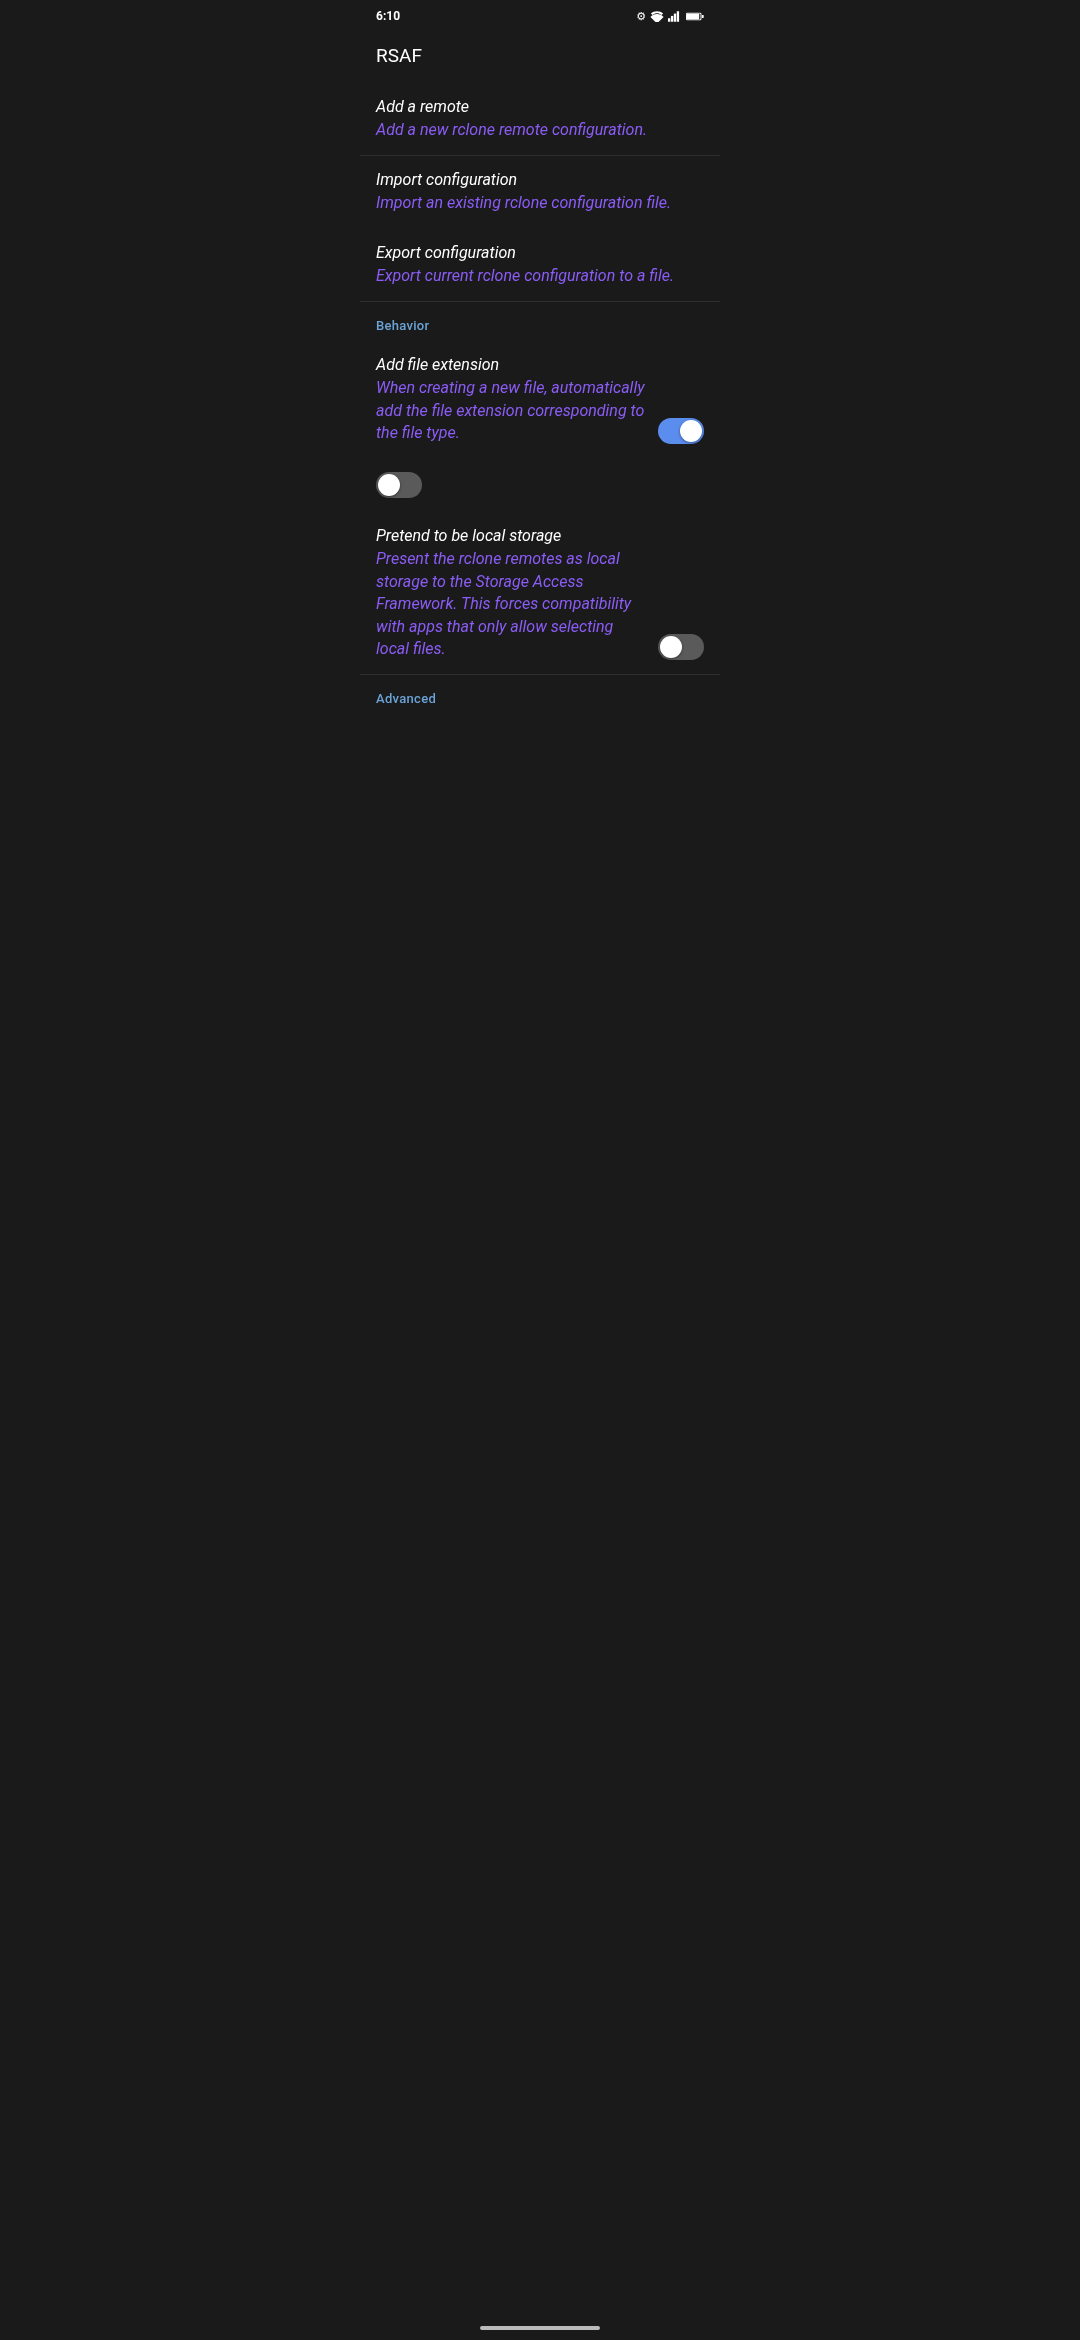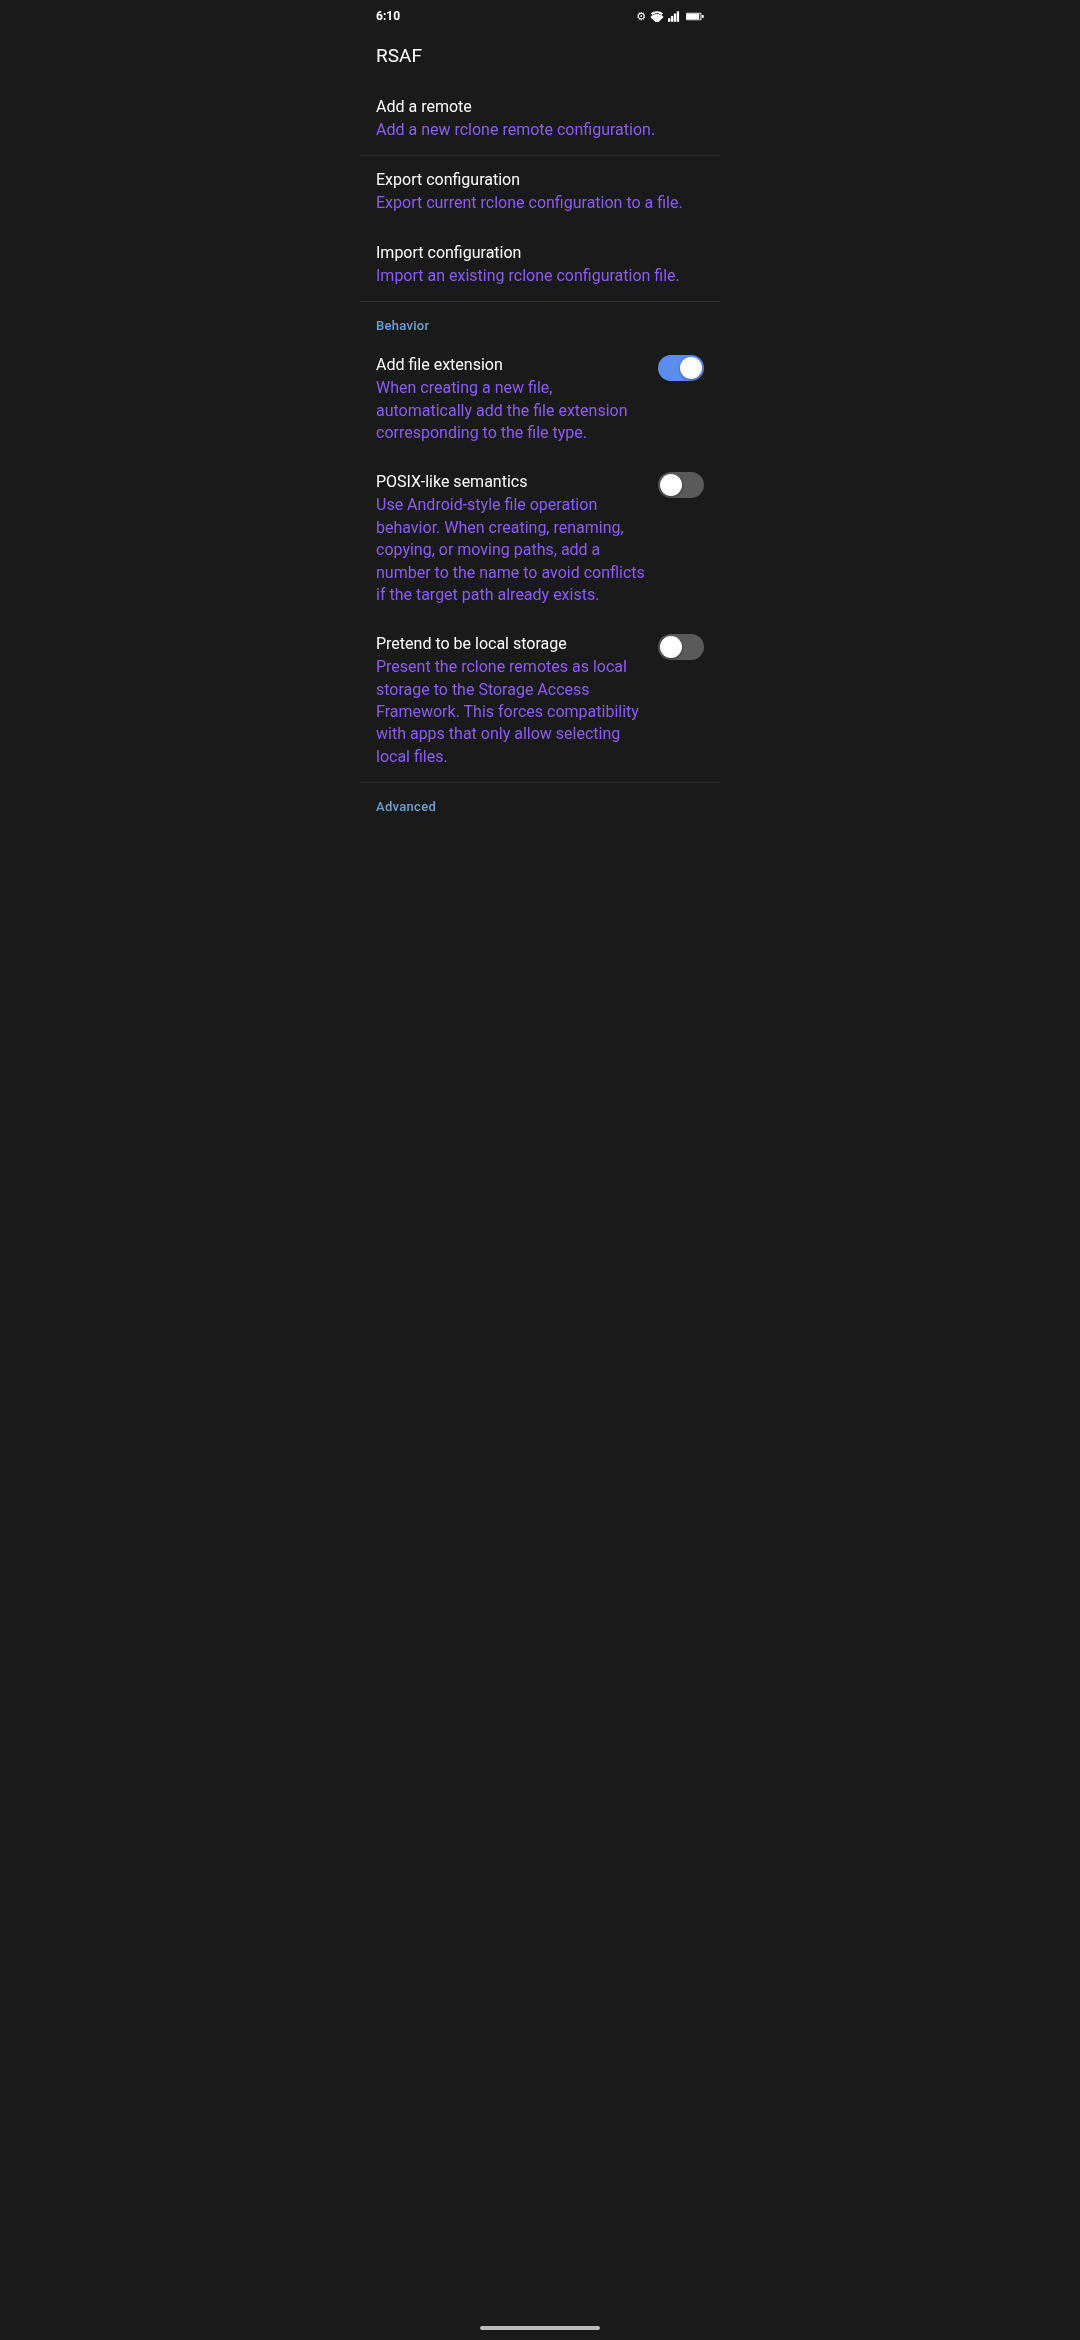--- a/index.html
+++ b/index.html
@@ -60,9 +60,10 @@
       padding: 14px 16px;
       display: flex;
       flex-direction: row;
-      align-items: flex-start;
+      align-items: flex-end;
       justify-content: space-between;
       cursor: pointer;
+      font-style: italic;
     }
 
     .list-item-text {

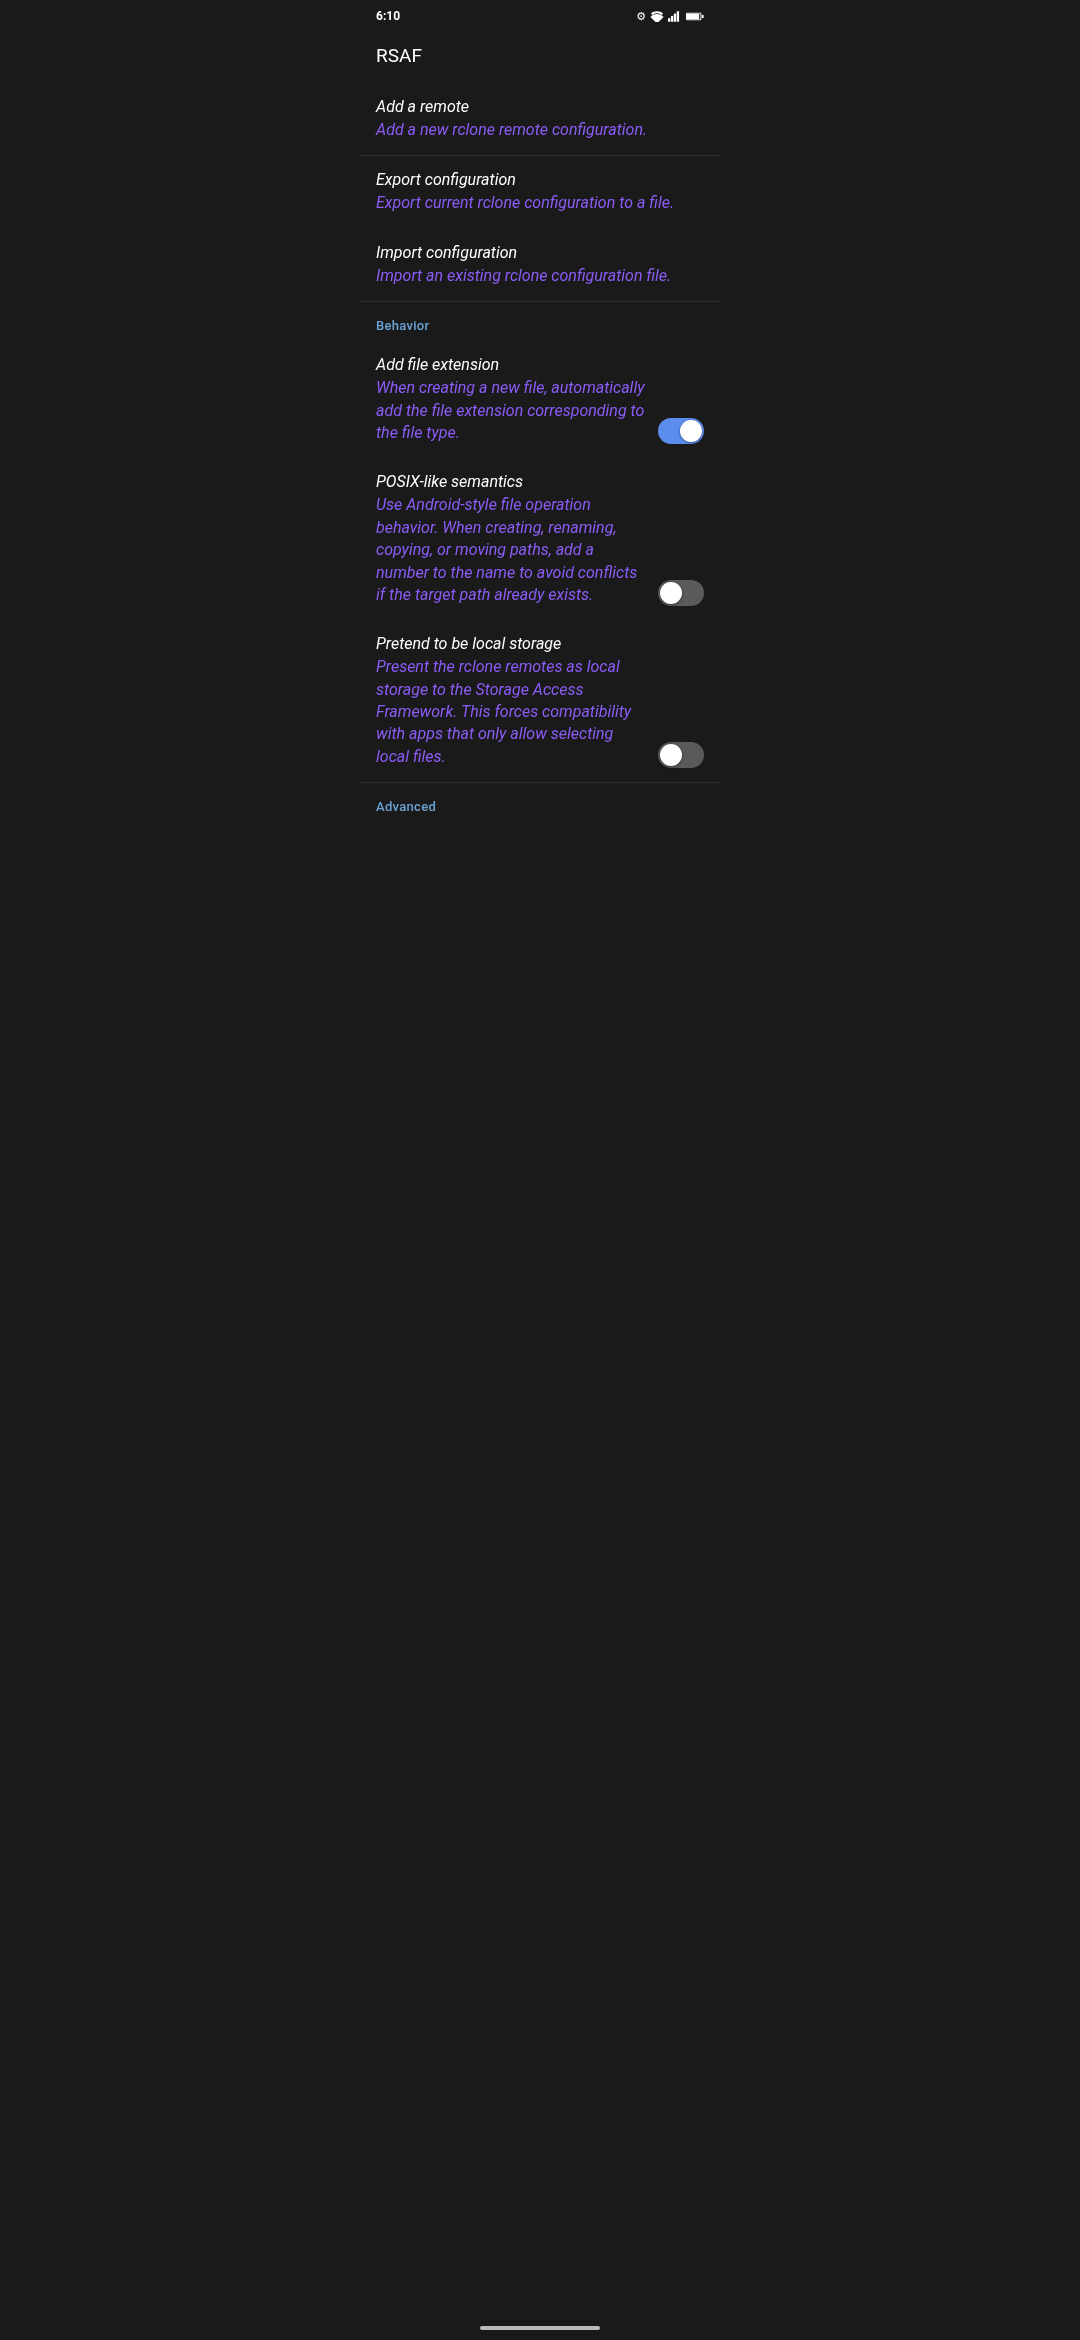--- a/index.html
+++ b/index.html
@@ -200,14 +200,14 @@
 <div>
   <div class="list-item">
     <div class="list-item-text">
+      <div class="list-item-title">Import configuration</div>
+      <div class="list-item-subtitle">Import an existing rclone configuration file.</div>
+    </div>
+  </div>
+  <div class="list-item">
+    <div class="list-item-text">
       <div class="list-item-title">Export configuration</div>
       <div class="list-item-subtitle">Export current rclone configuration to a file.</div>
-    </div>
-  </div>
-  <div class="list-item">
-    <div class="list-item-text">
-      <div class="list-item-title">Import configuration</div>
-      <div class="list-item-subtitle">Import an existing rclone configuration file.</div>
     </div>
   </div>
   <div class="divider"></div>

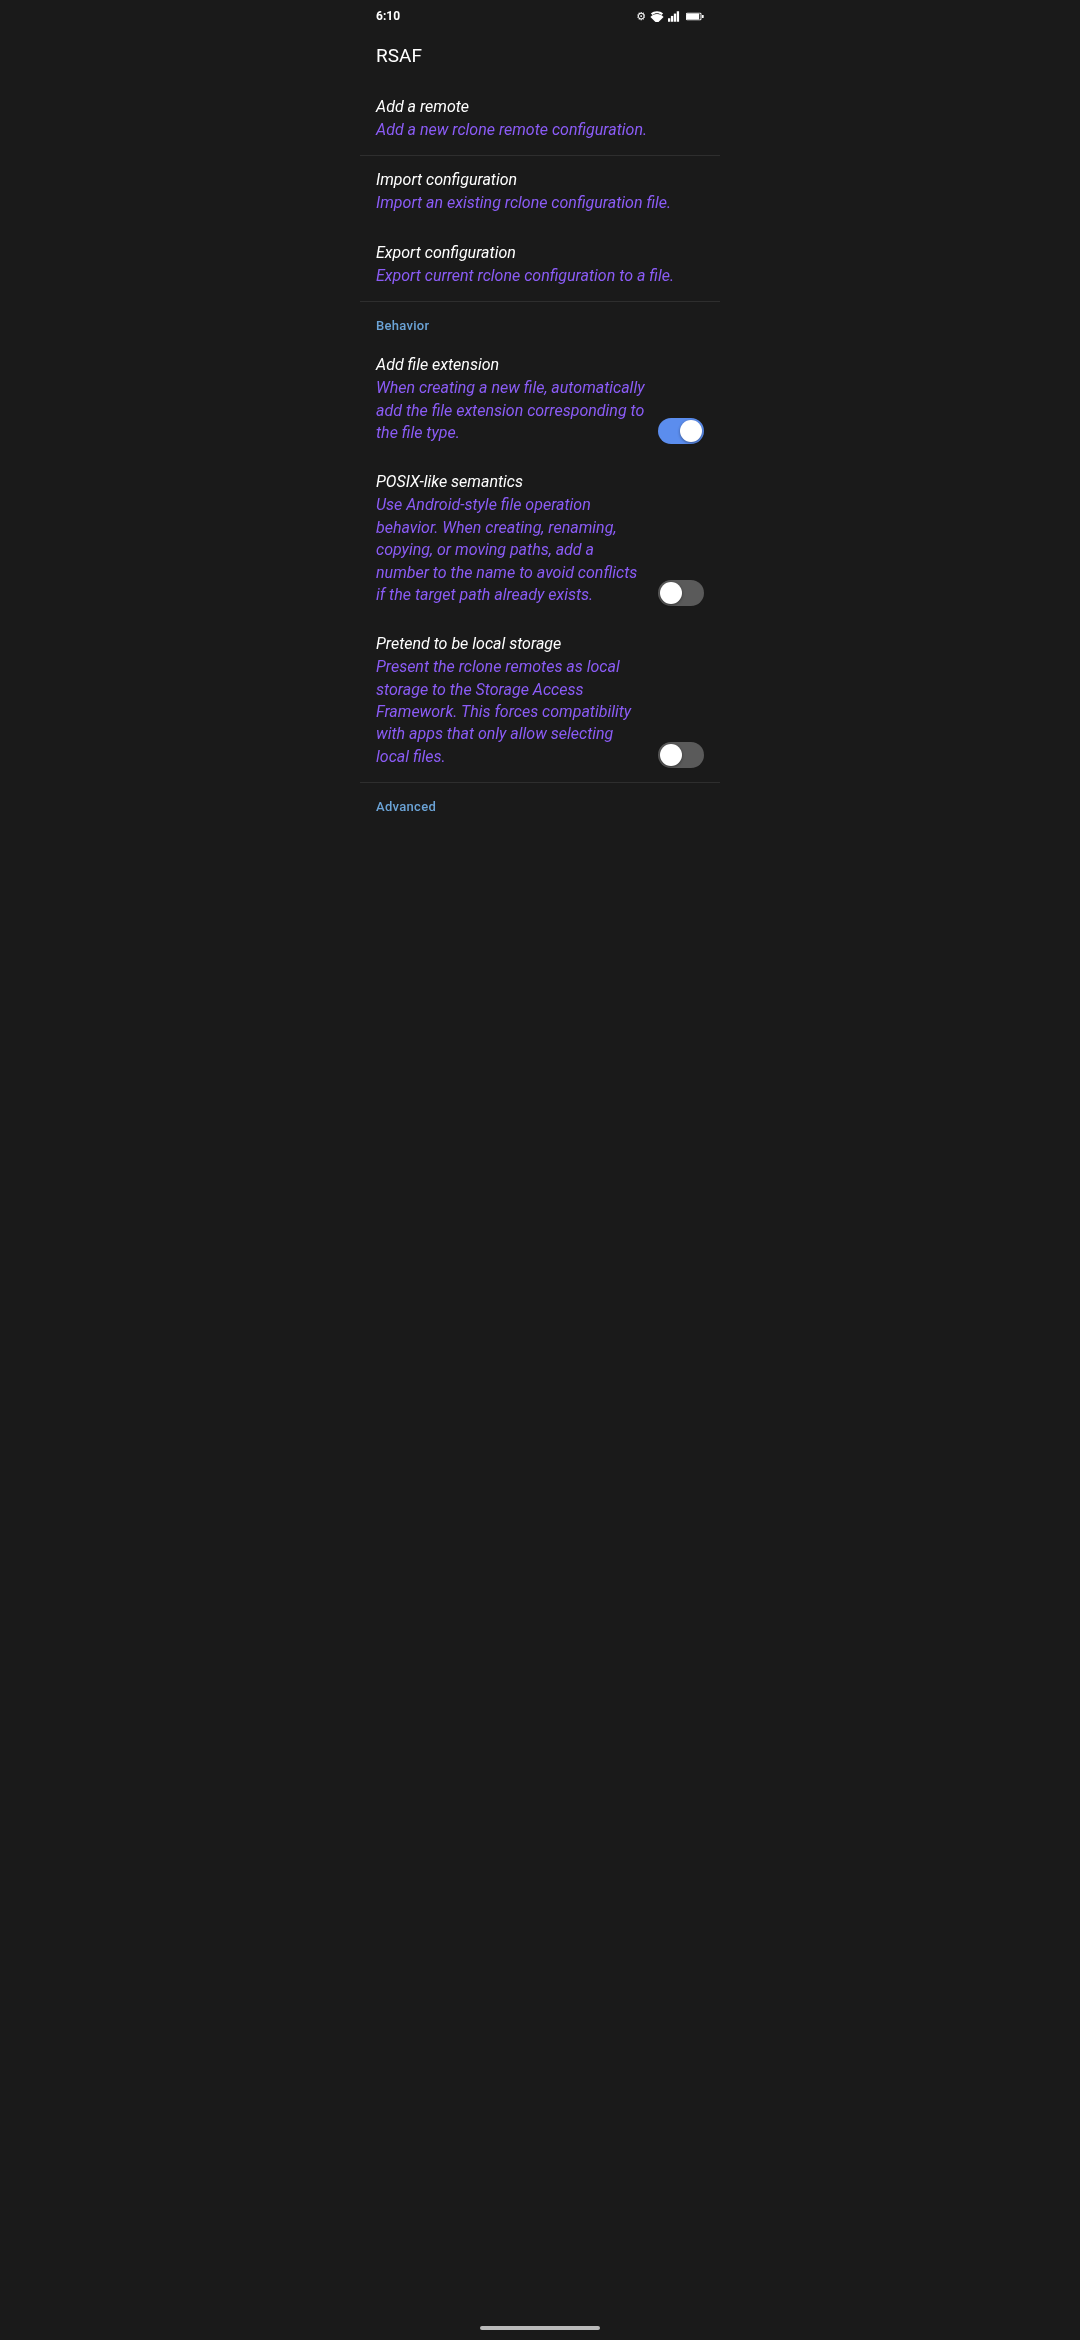--- a/index.html
+++ b/index.html
@@ -228,10 +228,6 @@
   </div>
 
   <div class="list-item">
-    <div class="list-item-text">
-      <div class="list-item-title">POSIX-like semantics</div>
-      <div class="list-item-subtitle">Use Android-style file operation behavior. When creating, renaming, copying, or moving paths, add a number to the name to avoid conflicts if the target path already exists.</div>
-    </div>
     <div class="toggle-container">
       <div class="toggle-track off"></div>
       <div class="toggle-thumb off"></div>

